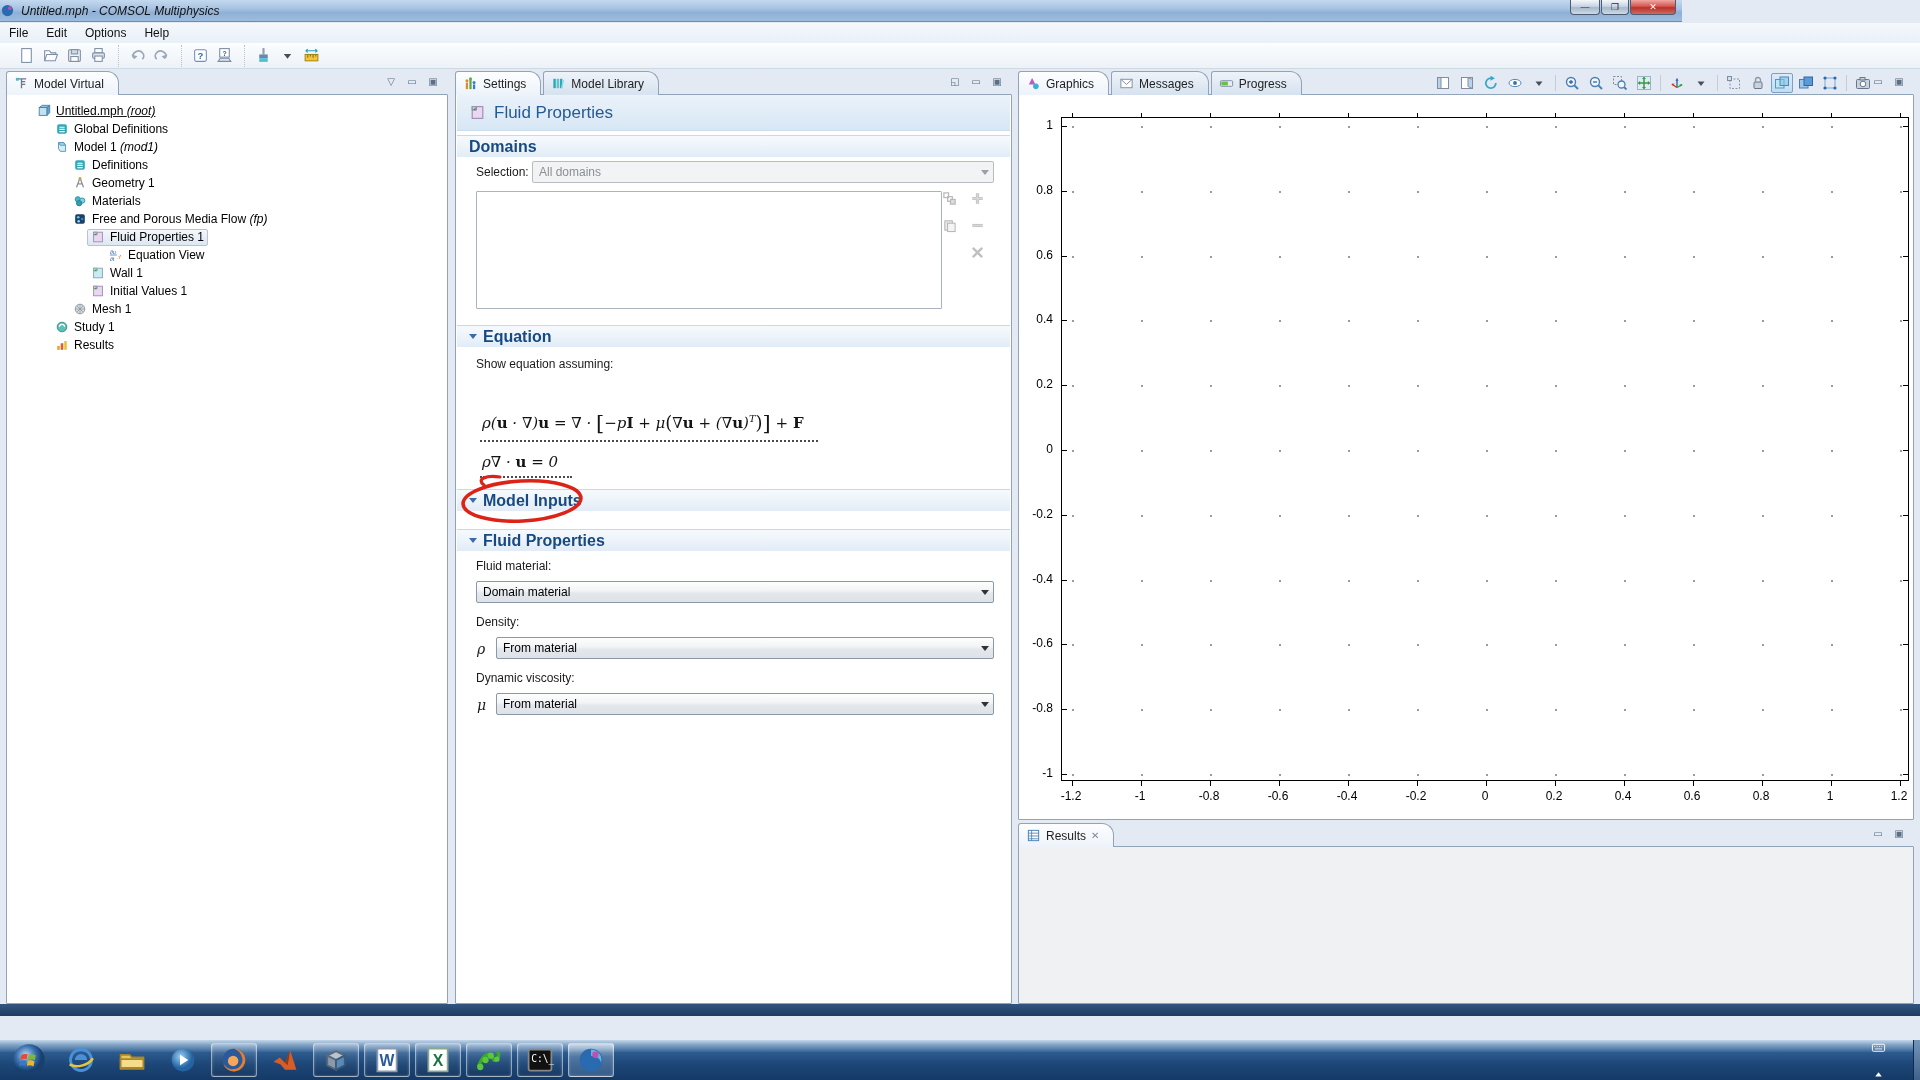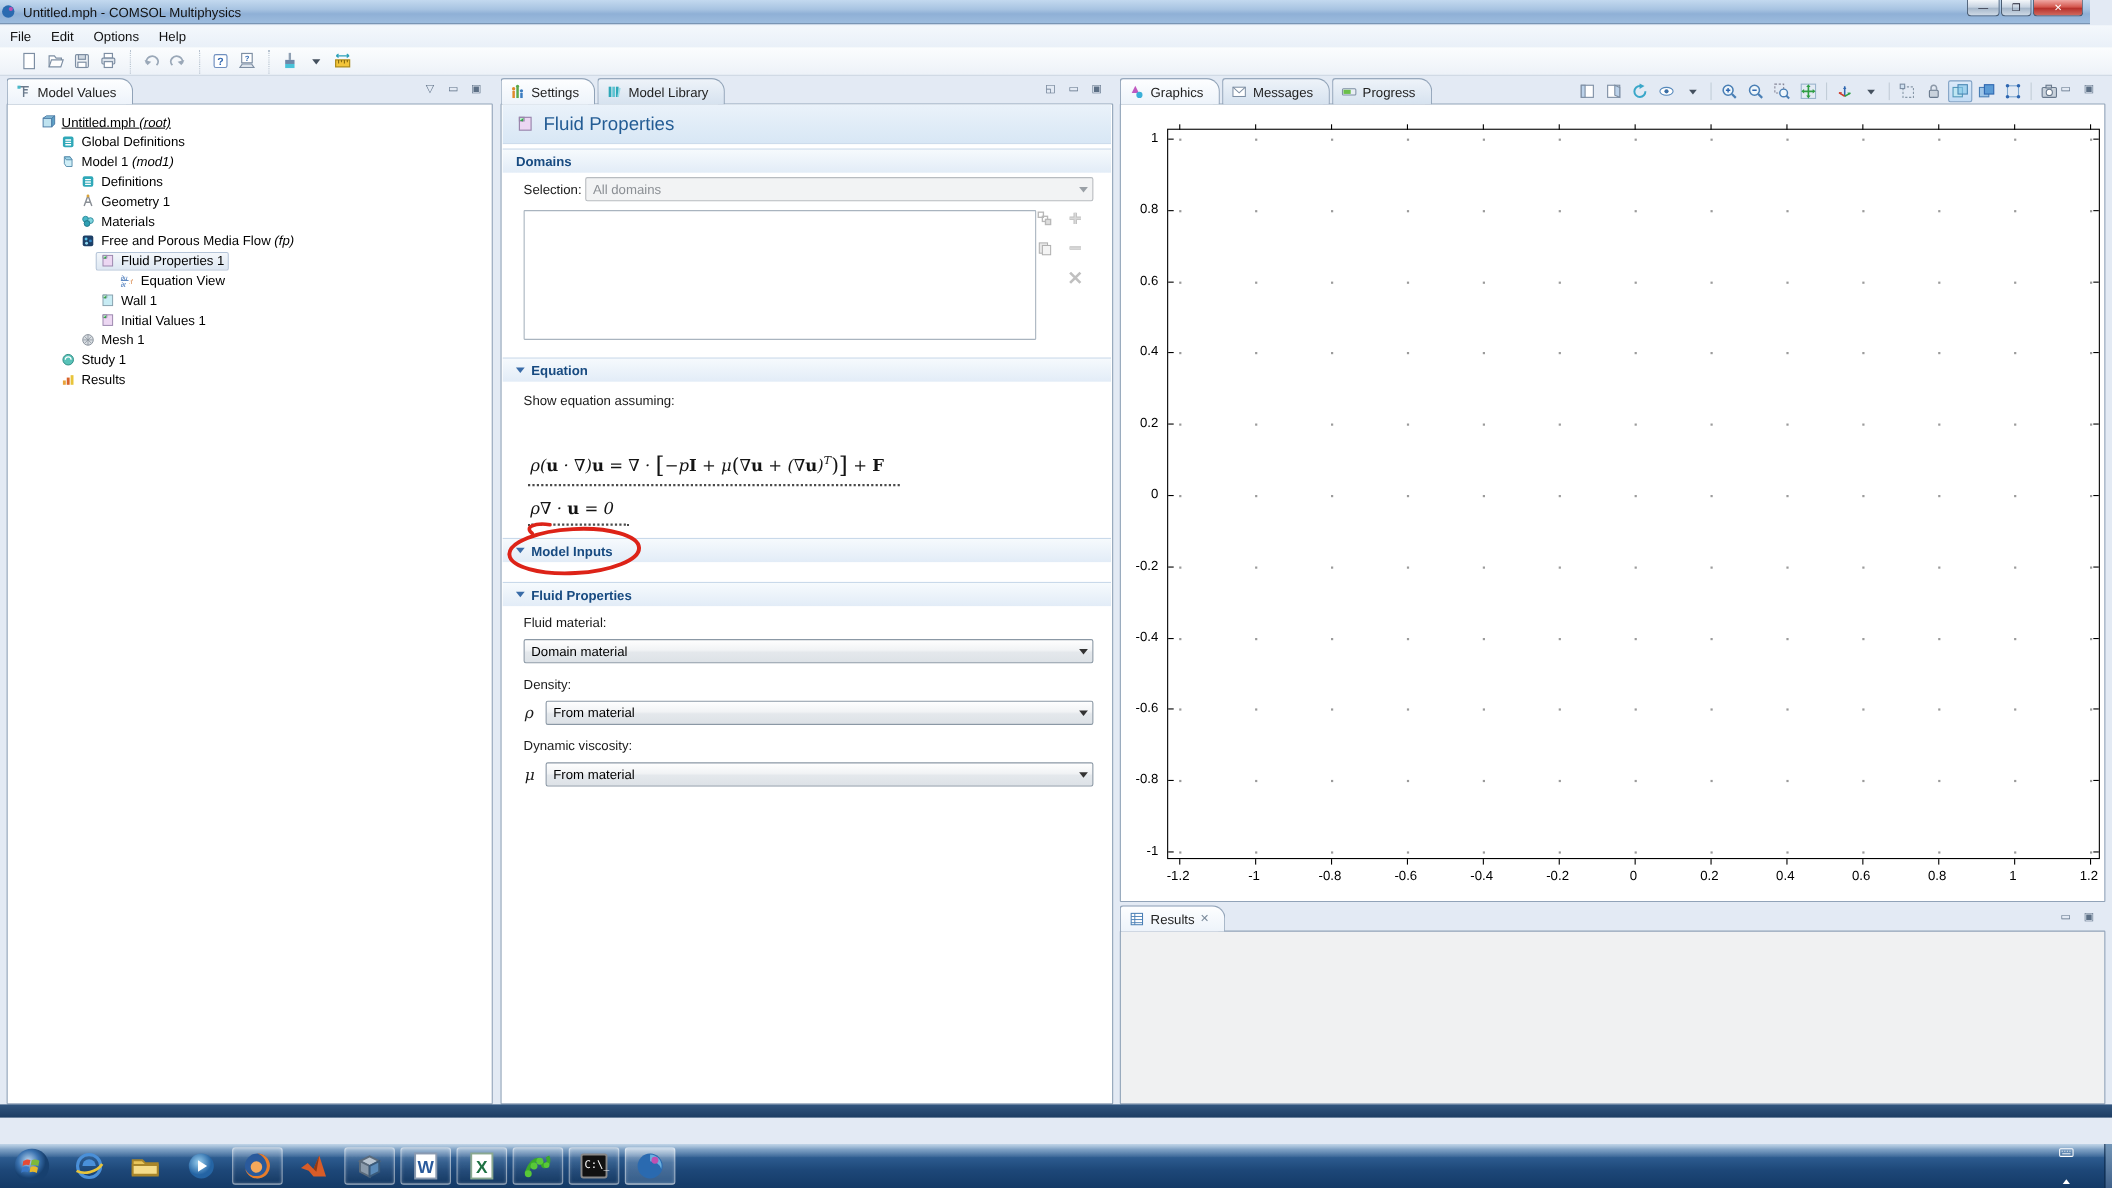--- a/index.html
+++ b/index.html
@@ -8,9 +8,9 @@
   .screen { position:absolute; width:1920px; height:1080px; background:#e3eaf4; overflow:hidden; }
 
   
-  .titlebar { position:absolute; left:0; top:0; width:1900px; height:22px;
+  .titlebar { position:absolute; left:0; top:0; width:1682px; height:22px;
     background:linear-gradient(180deg,#c3d9ef 0%,#a8c4e2 40%,#8fb0d6 60%,#9dbcde 100%);
-    border-bottom:1px solid #6f8cad; display:flex; align-items:center; }
+    border-bottom:1px solid #6f8cad; display:flex; align-items:center;font-style:italic; }
   .titlebar .apptitle { margin-left:6px; font-size:12px; color:#111; white-space:nowrap; }
   .winbtns { position:absolute; right:6px; top:0; display:flex; }
   .wbtn { height:15px; border:1px solid #4b5d73; border-top:none; border-radius:0 0 4px 4px;

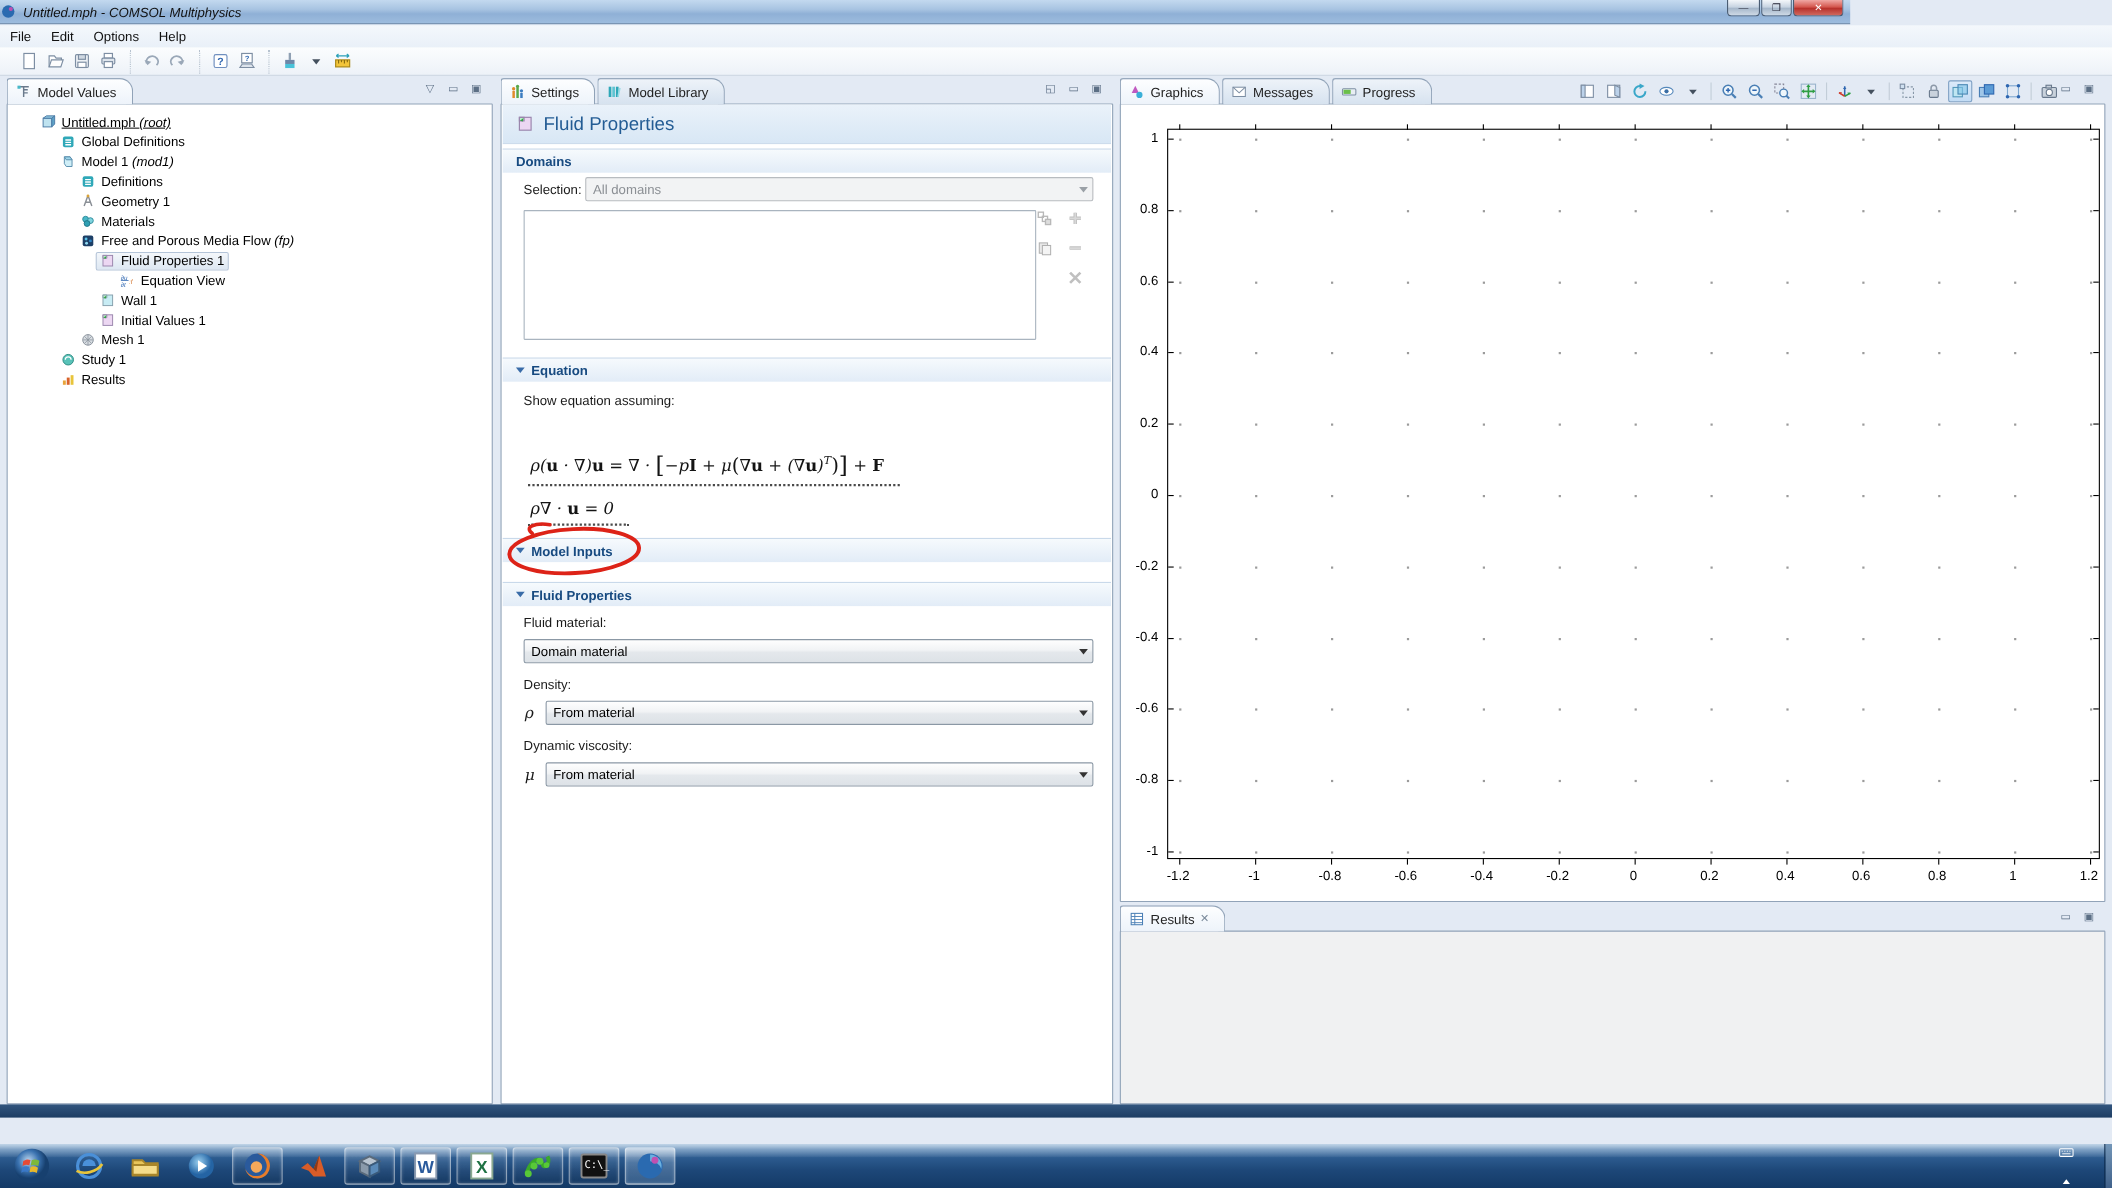--- a/index.html
+++ b/index.html
@@ -360,7 +360,7 @@
               <rect x="2" y="2" width="3" height="3" fill="#49b8c8"></rect>
             </svg>
           </span>
-        <span>Model Values</span>
+        <span>Model Virtual</span>
       </div>
     </div>
     <div class="pctrl" style="right:8px;">

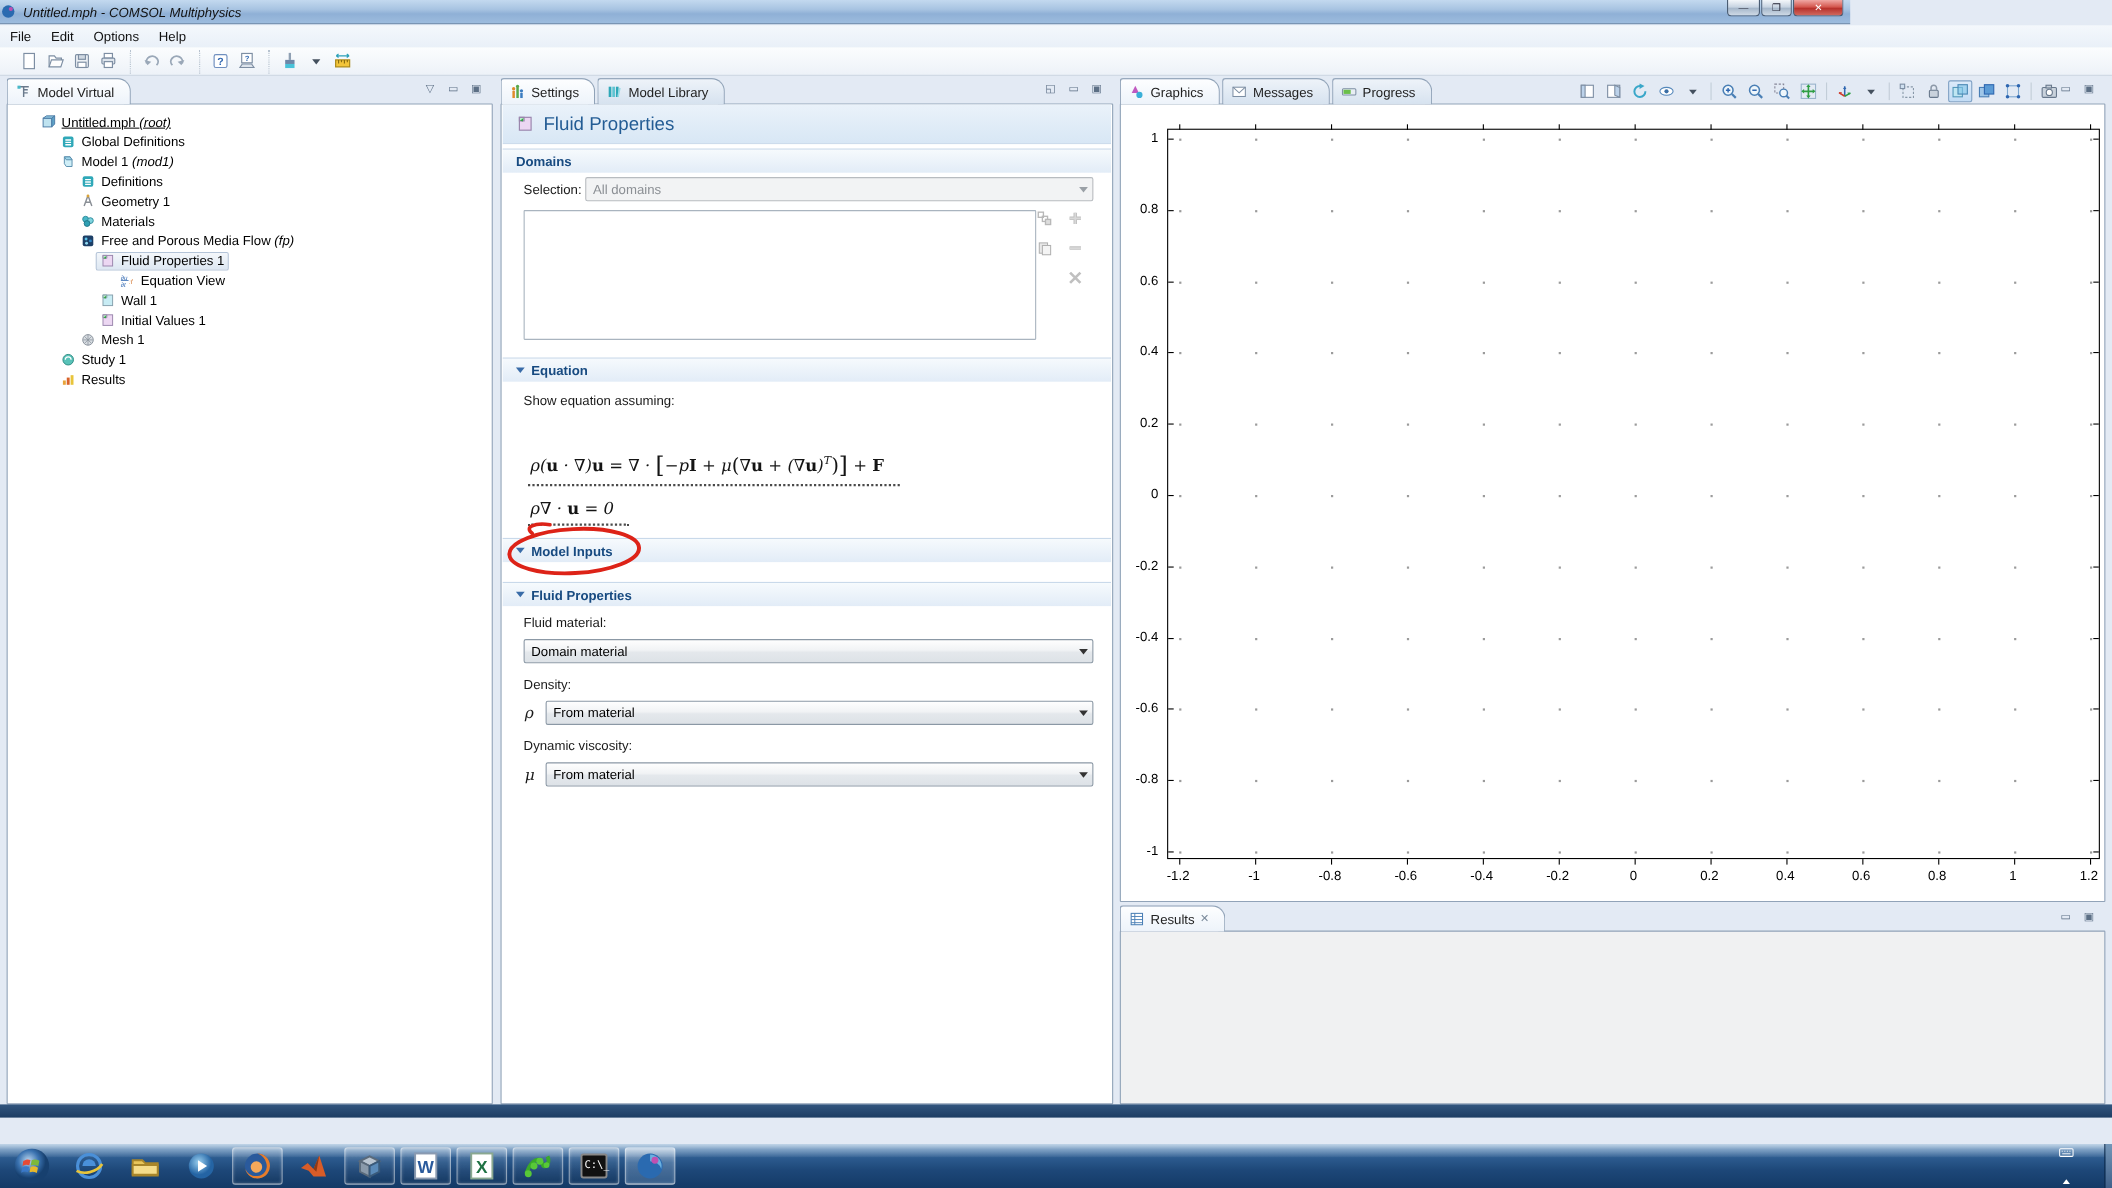--- a/index.html
+++ b/index.html
@@ -52,7 +52,7 @@
   .sheader .stitle { font-size:17px; color:#235c94; }
   .secbar { position:absolute; left:1px; right:1px; height:22px; background:linear-gradient(#f6fafd,#e2ecf7);
     border-top:1px solid #c9d9ea; display:flex; align-items:center; gap:6px; padding-left:12px; }
-  .secbar .sectitle { font-weight:bold; color:#174a80; font-size:12px; }
+  .secbar .sectitle { font-weight:bold; color:#174a80; font-size:16px; }
   .seccaret { width:0; height:0; border-left:4px solid transparent; border-right:4px solid transparent; border-top:5px solid #3a6ca8; }
   .flabel { position:absolute; color:#1a1a1a; }
   .combo { position:absolute; height:22px; border:1px solid #8b98a5; border-radius:2px;

